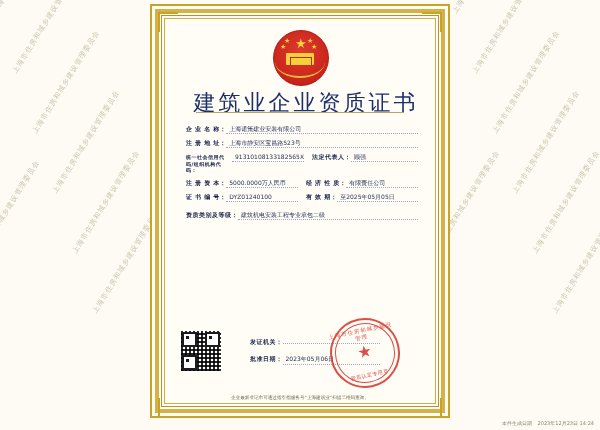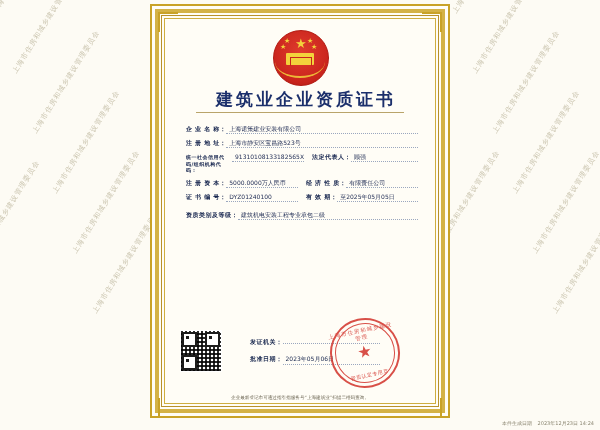--- a/index.html
+++ b/index.html
@@ -151,8 +151,8 @@
     left: 12px; right: 0;
     top: 88px;
     text-align: center;
-    font-size: 17px;
-    font-weight: bold;
+    font-size: 22px;
+    font-weight: normal;
     letter-spacing: 3px;
     color: #1b2f6b;
     font-family: "DejaVu Sans", "Liberation Sans", sans-serif;

